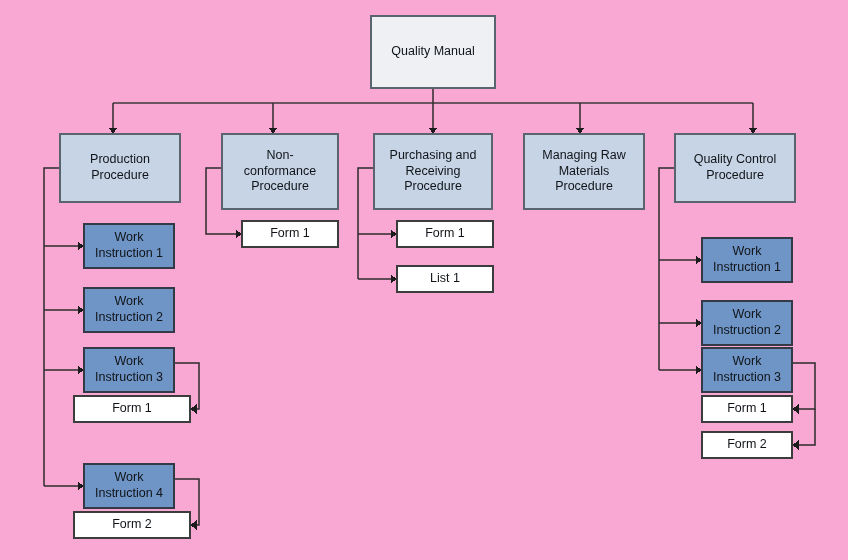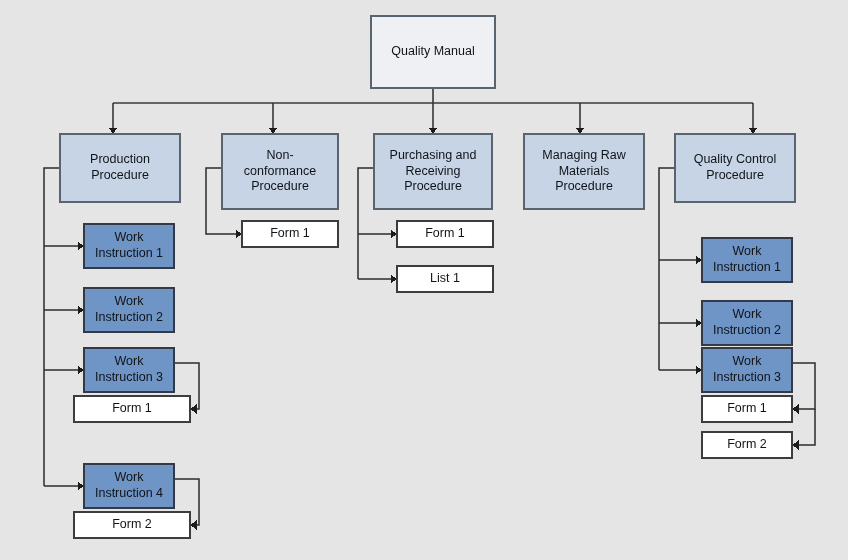--- a/index.html
+++ b/index.html
@@ -17,7 +17,7 @@
     position: relative;
     width: 848px;
     height: 560px;
-    background: #e5e5e5;
+    background: #f9a8d4;
   }
   svg#diagram-svg {
     position: absolute;

